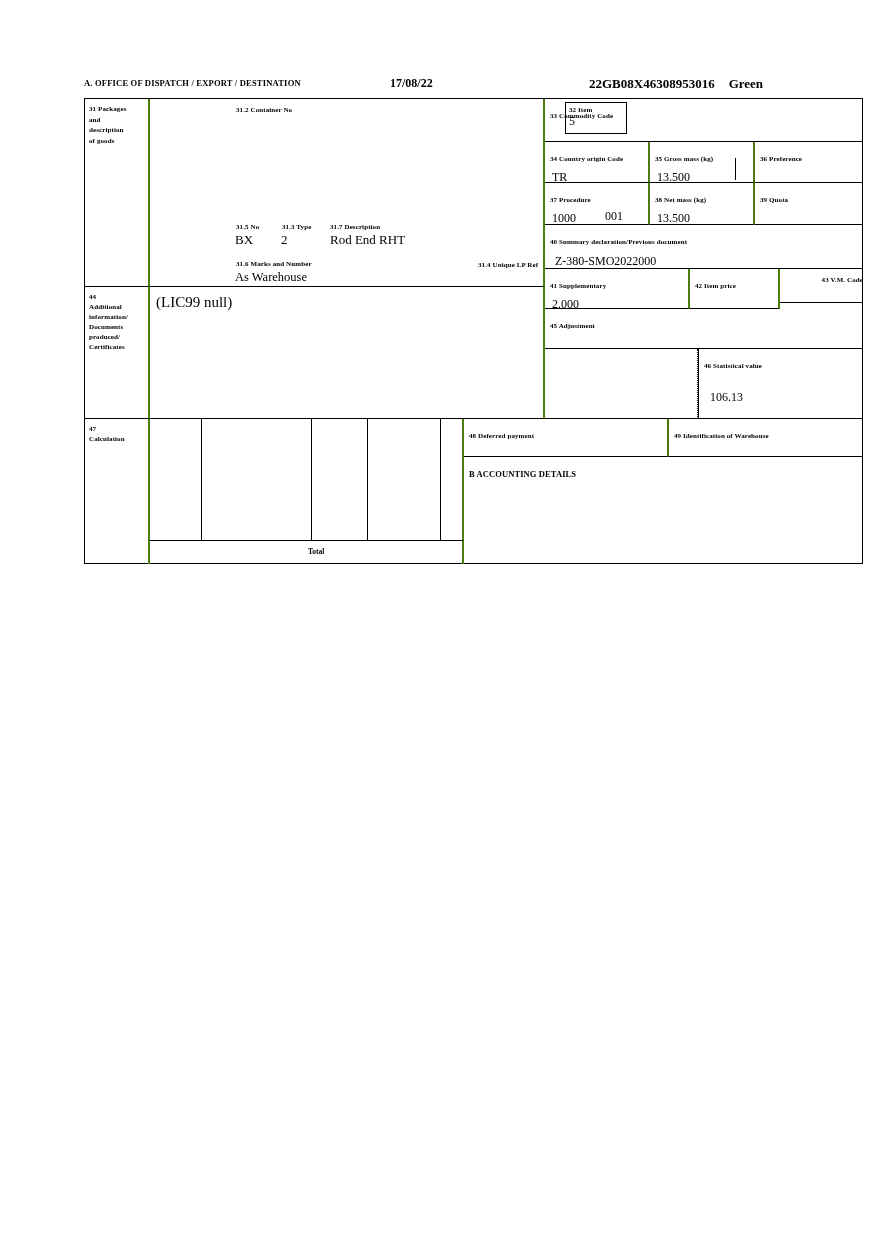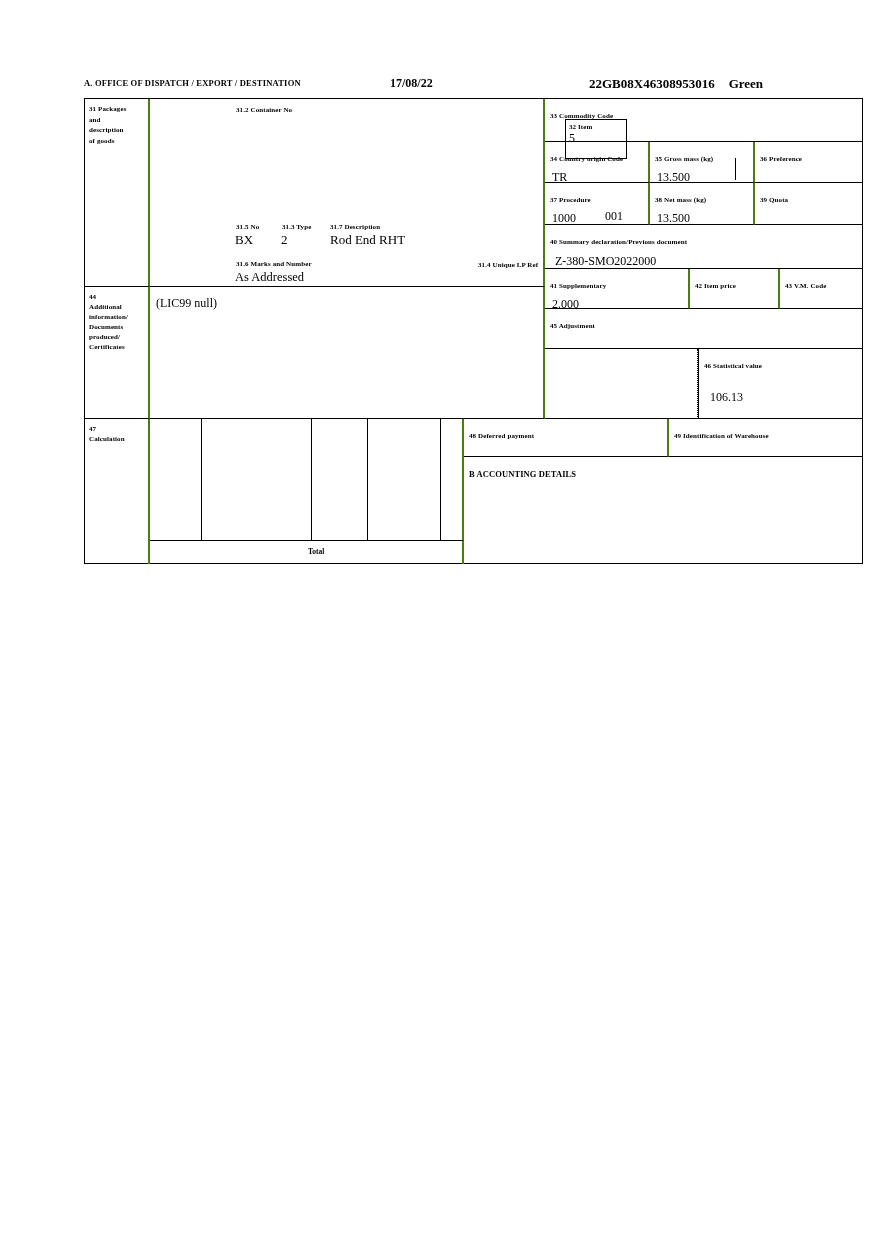--- a/index.html
+++ b/index.html
@@ -125,8 +125,8 @@
 
   
   #box32 {
-    left: 415px; top: 20px;
-    width: 62px; height: 40px;
+    left: 415px; top: 3px;
+    width: 62px; height: 32px;
     border: 1px solid #000;
   }
   #box32 .lbl { position: absolute; left: 3px; top: 2px; }

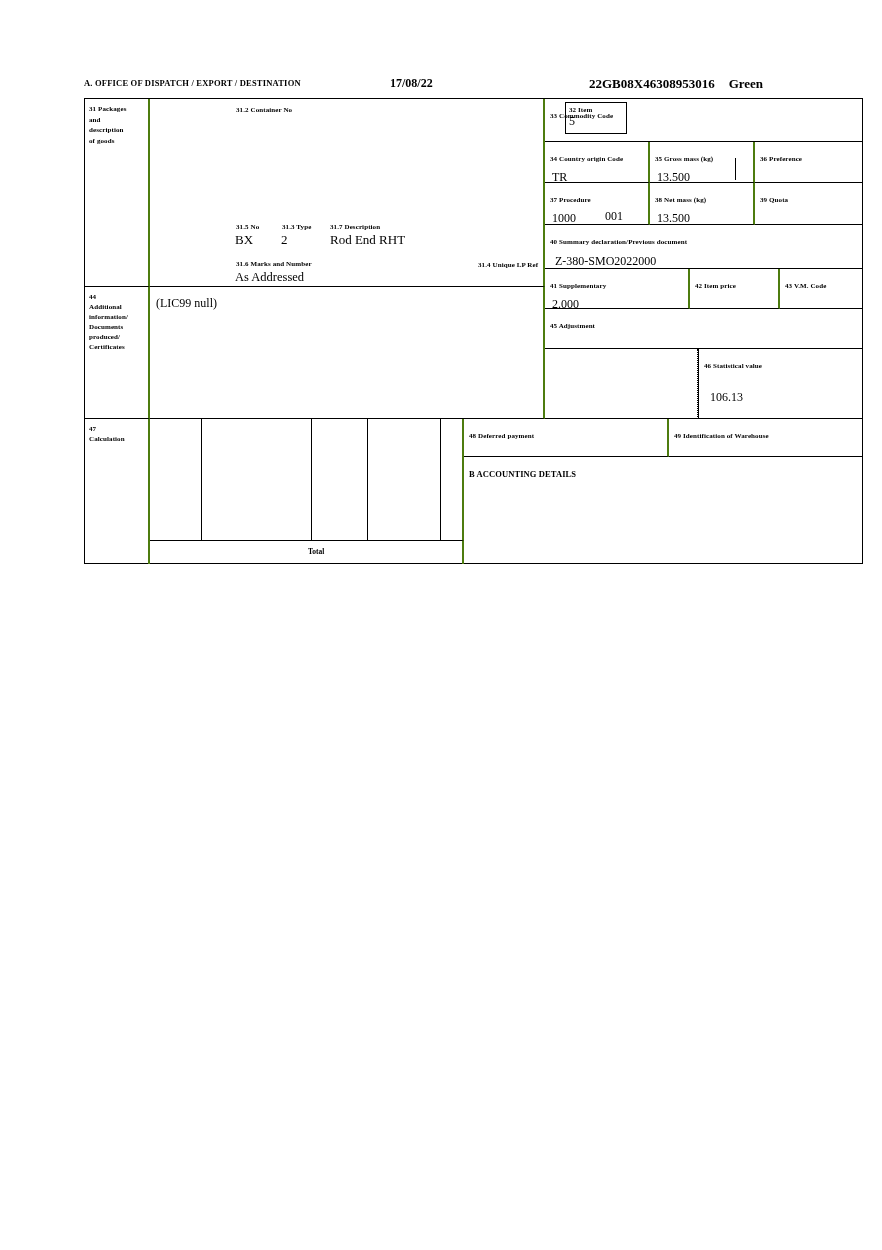--- a/index.html
+++ b/index.html
@@ -342,7 +342,7 @@
       <div class="val v313">2</div>
       <div class="val v317">Rod End RHT</div>
       <div class="lbl l316">31.6 Marks and Number</div>
-      <div class="val v316">As Addressed</div>
+      <div class="val v316">As Warehouse</div>
       <div class="lbl l314">31.4 Unique LP Ref</div>
 
       <div class="cell" id="box32">

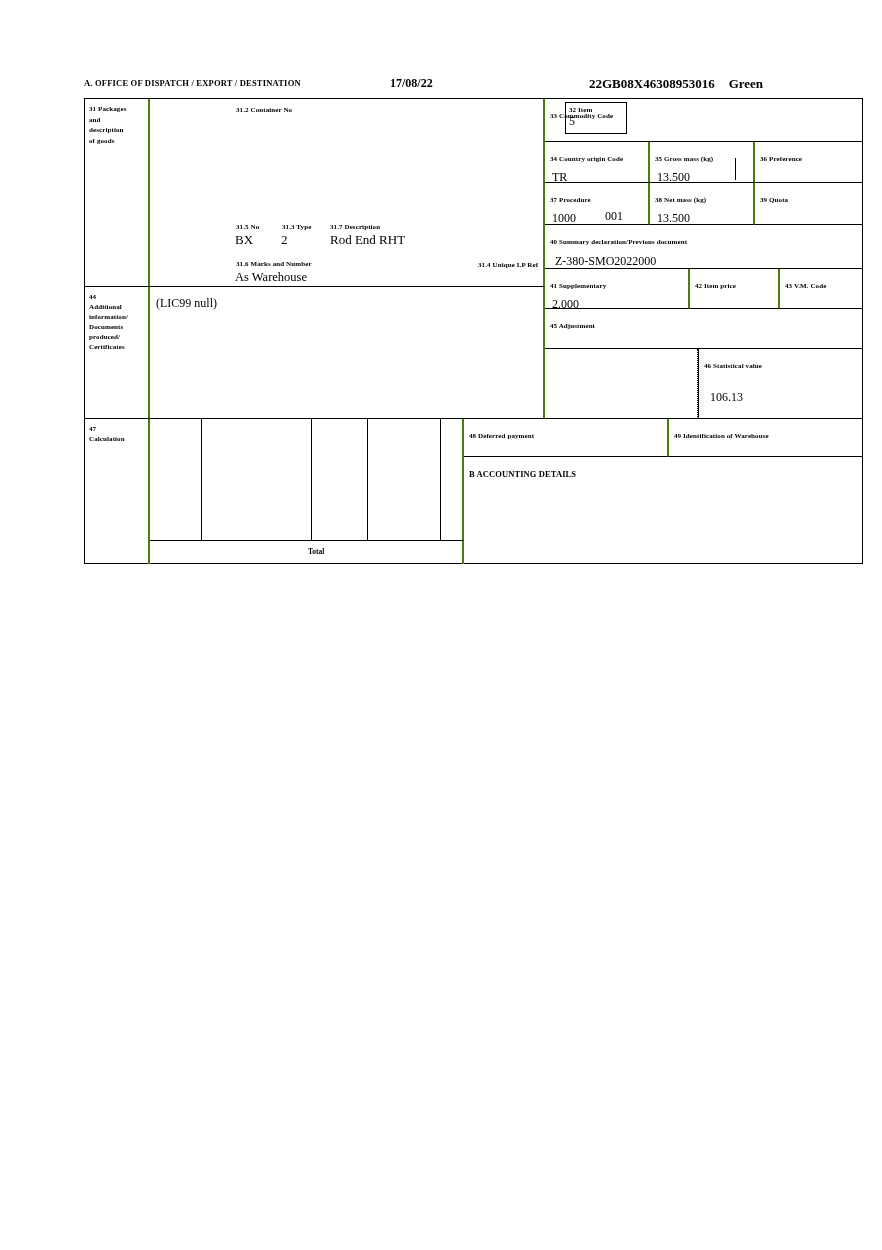--- a/index.html
+++ b/index.html
@@ -208,9 +208,10 @@
   }
 
   #box43 {
-    left: 695px; top: 170px;
+    left: 695px; top: 164px;
     width: 83px; height: 40px;
     padding: 5px 0 0 5px;
+    text-align: right;
   }
 
   #box45 {

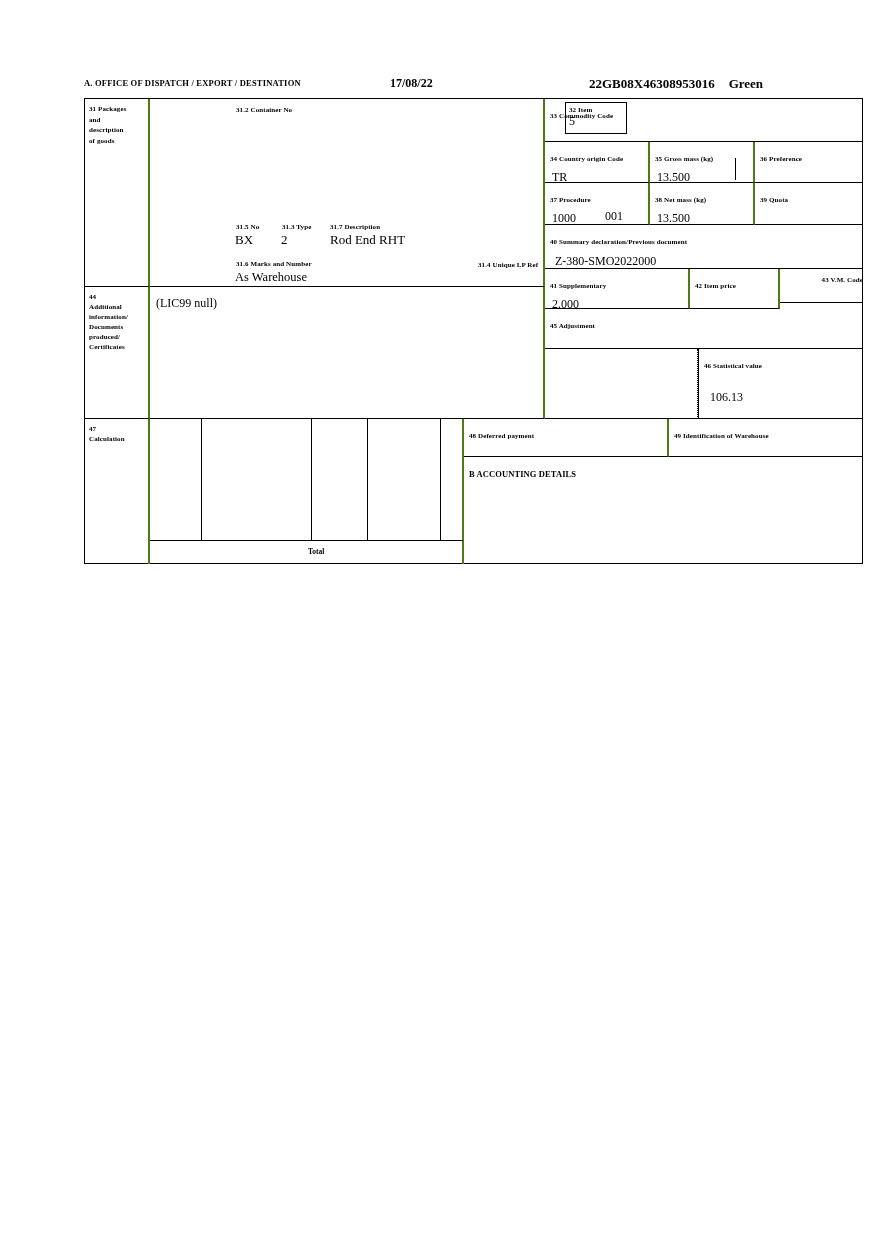--- a/index.html
+++ b/index.html
@@ -226,7 +226,7 @@
     width: 395px; height: 132px;
     padding: 6px 0 0 6px;
   }
-  #box44 .val { font-size: 12px; text-align: center; }
+  #box44 .val { font-size: 15px; text-align: center; }
 
   
   #dotted-sep {

